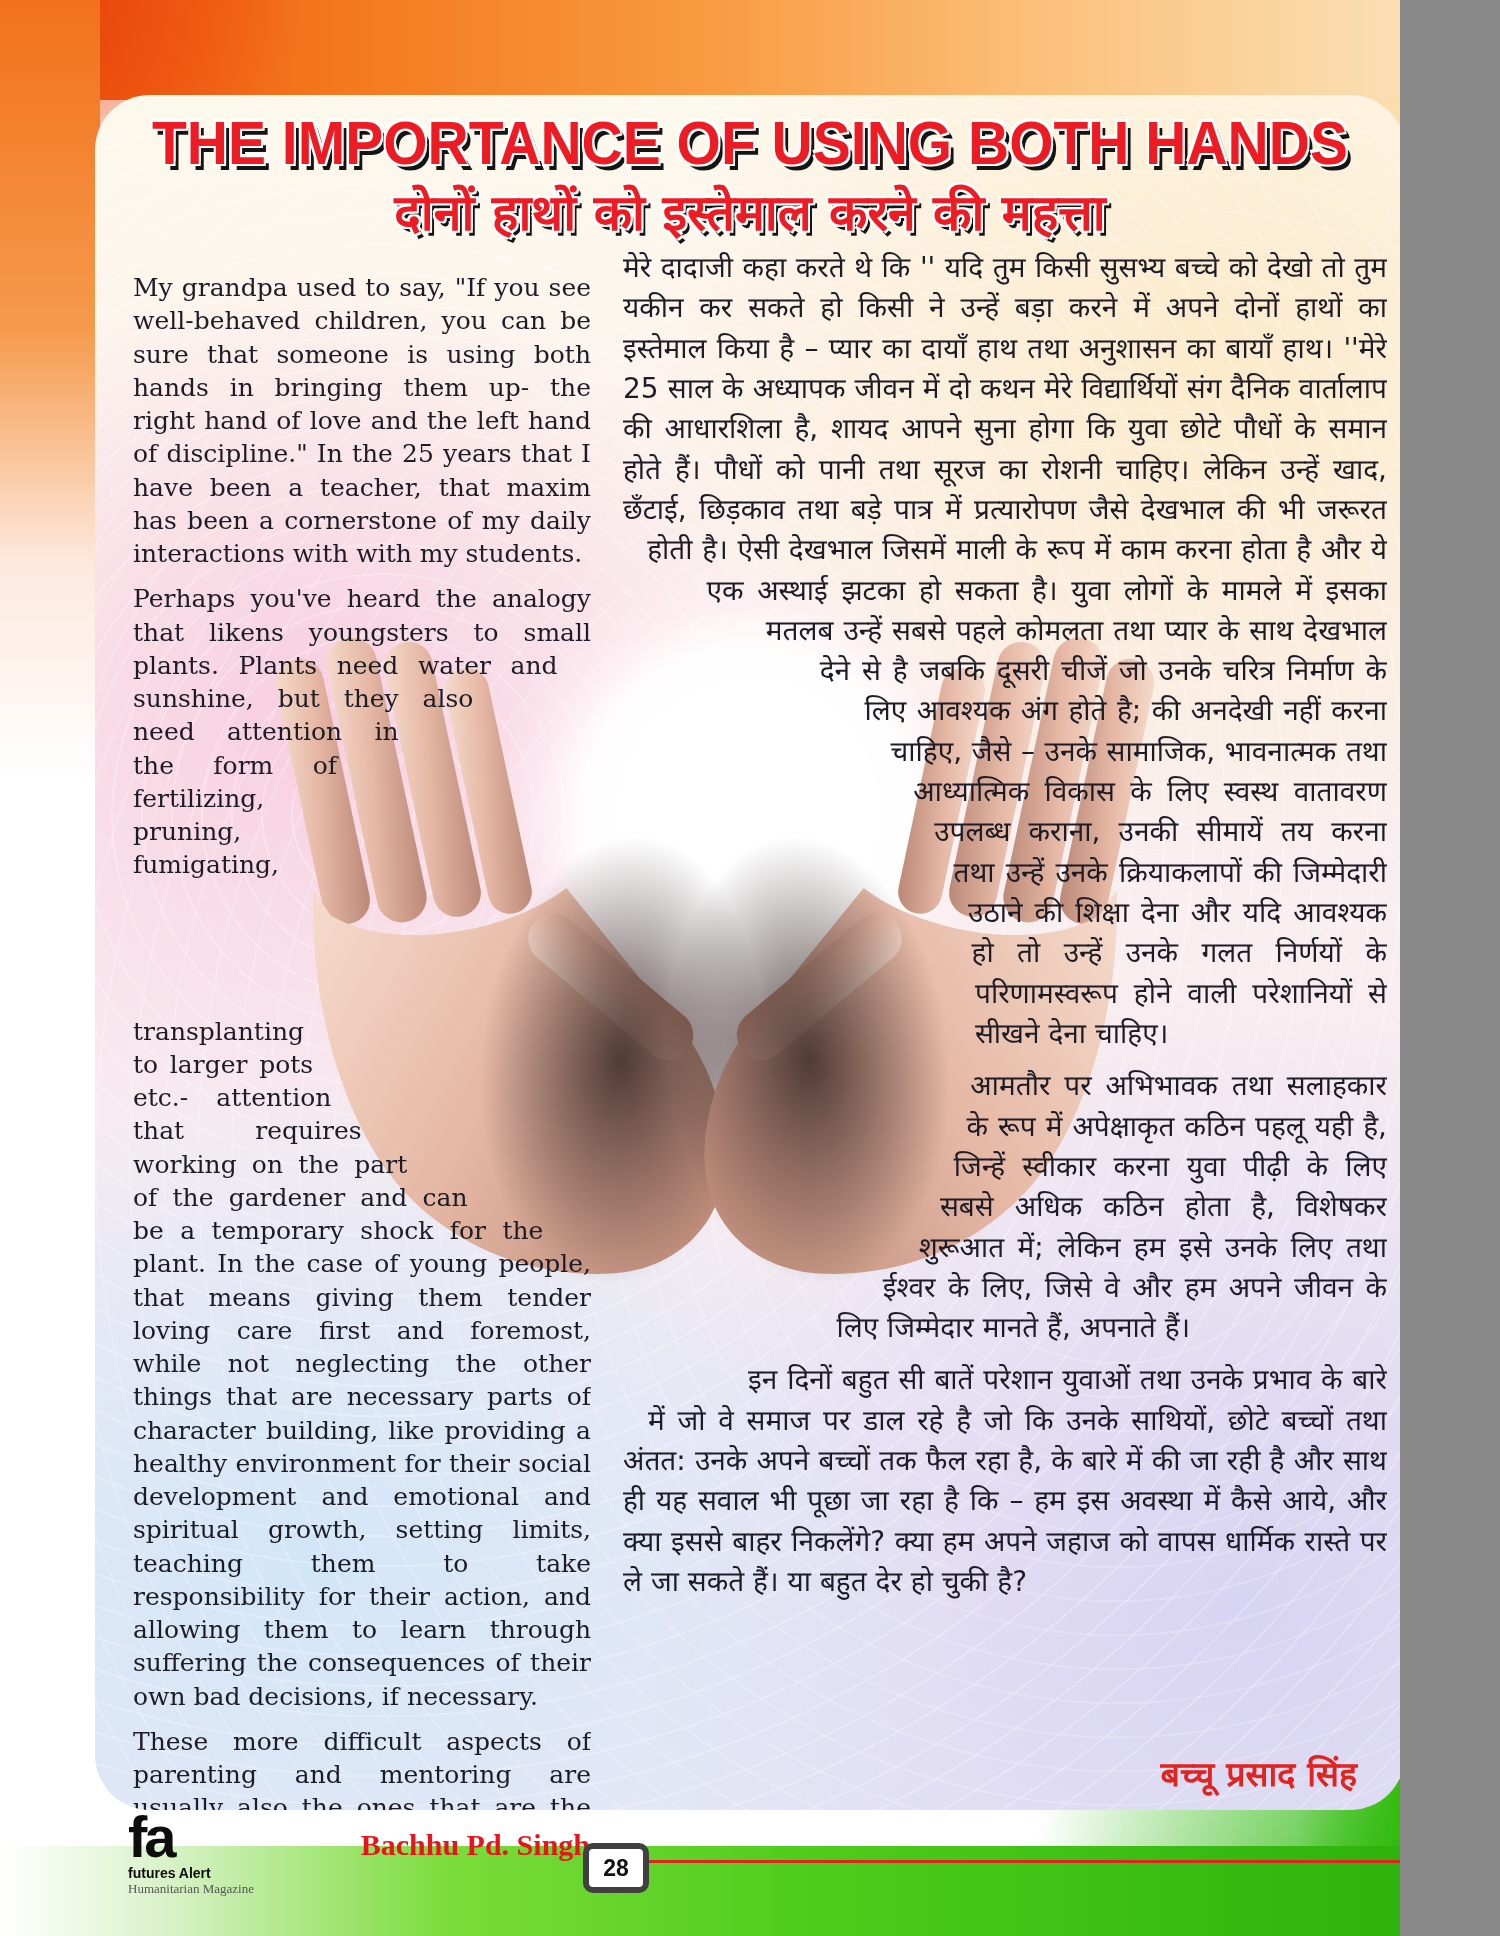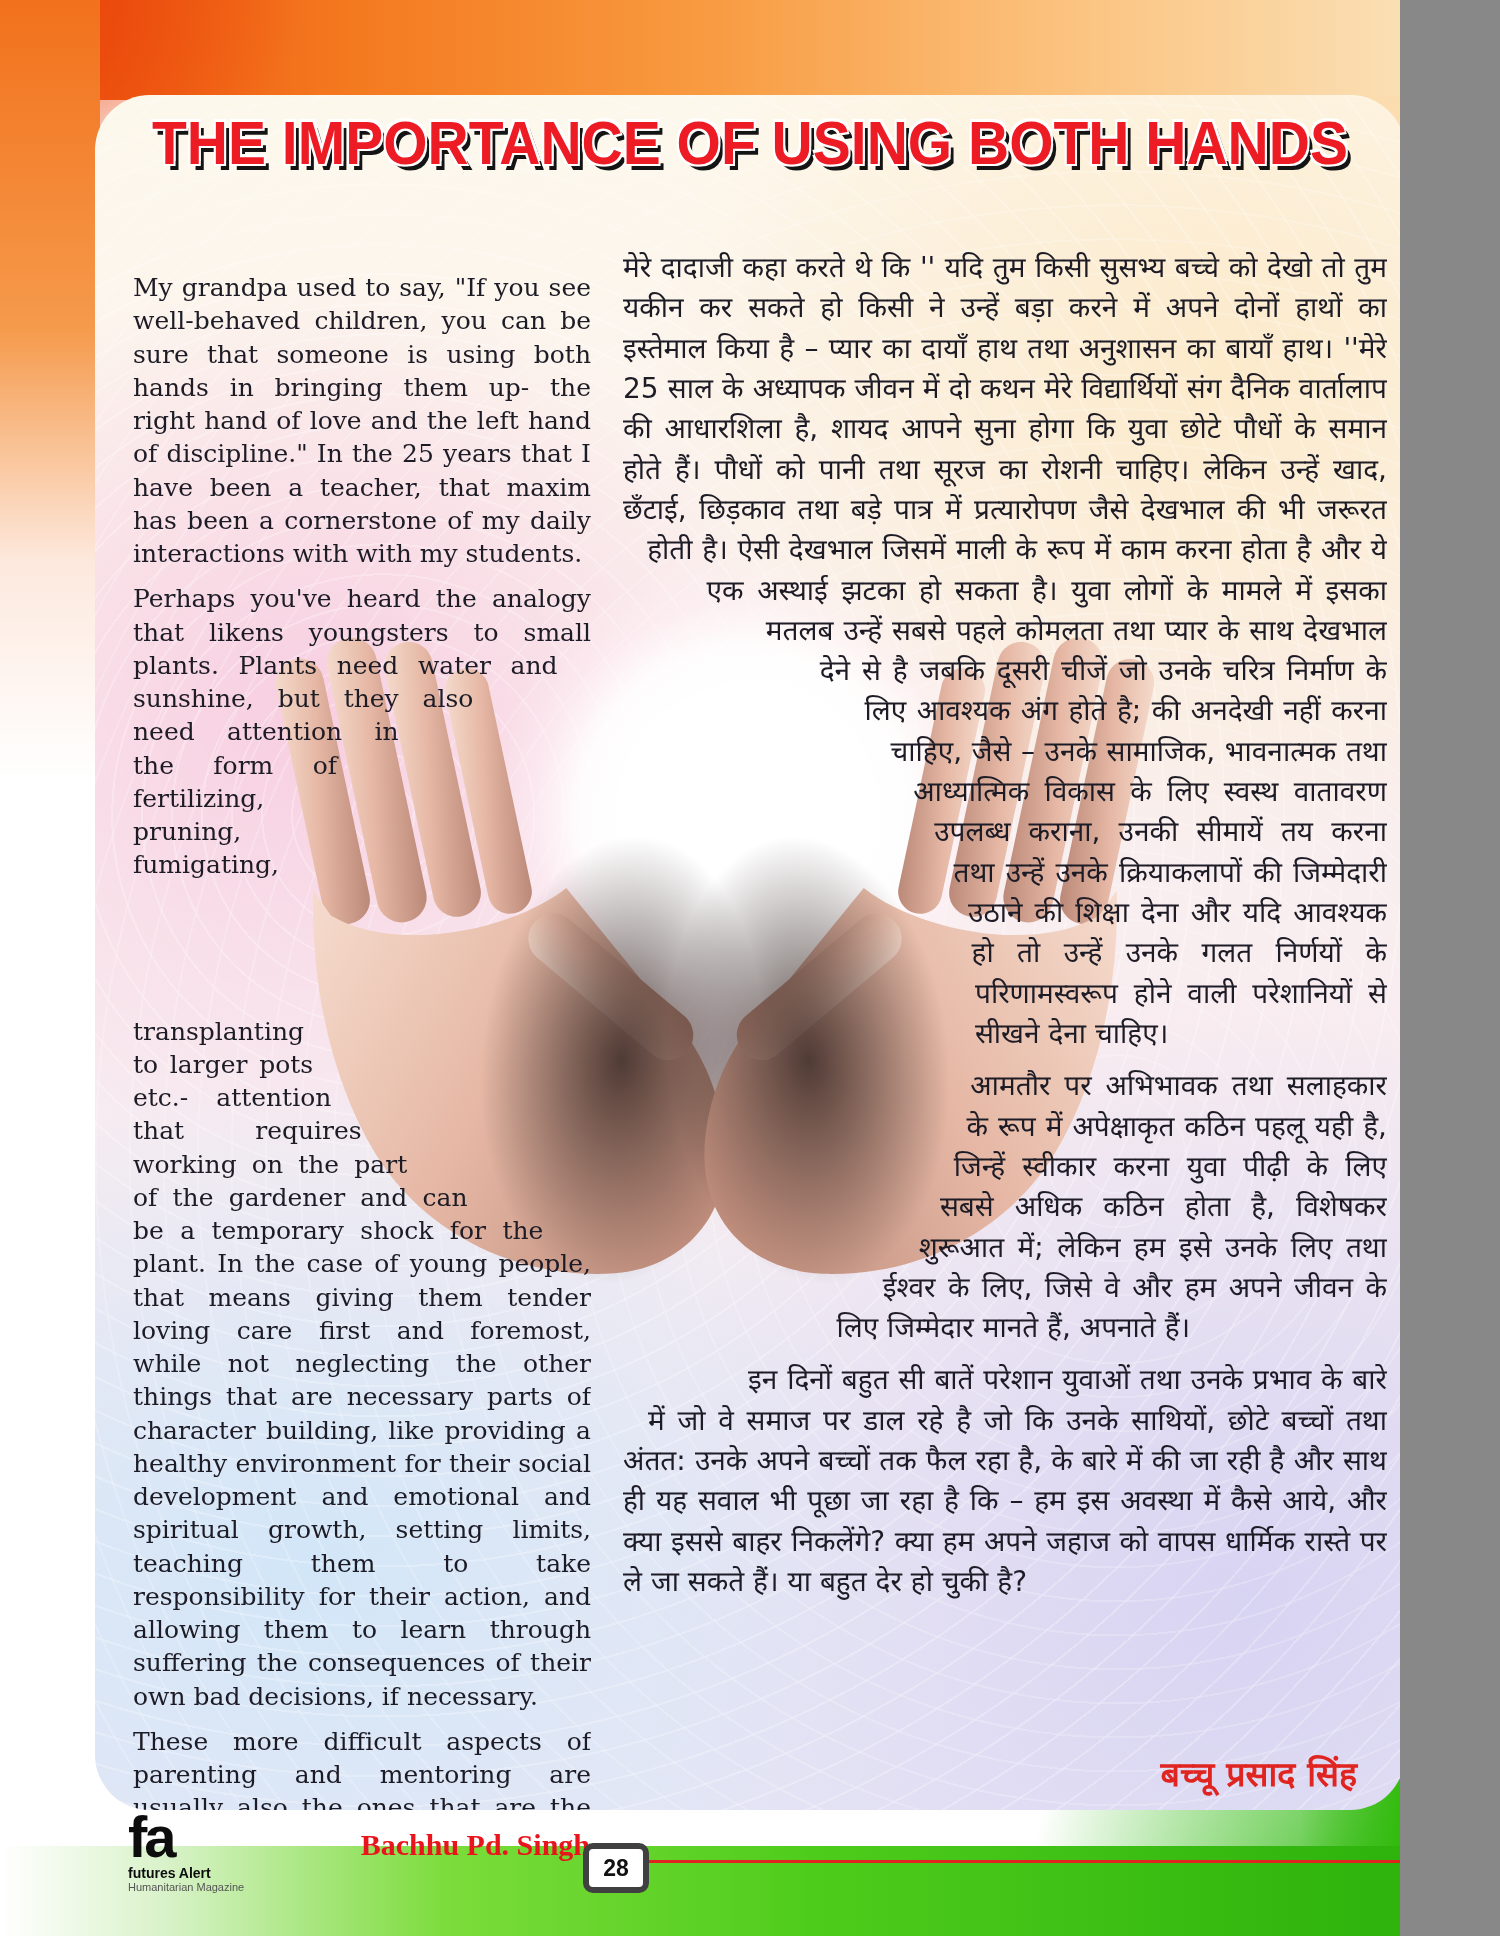--- a/index.html
+++ b/index.html
@@ -88,6 +88,7 @@
     <div class="swirls"></div>
 
     <h1 class="title-en">THE IMPORTANCE OF USING BOTH HANDS</h1>
+    <h2 class="title-hi">दोनों हाथों को इस्तेमाल करने की महत्ता</h2>
 
     <div class="orb"></div>
 

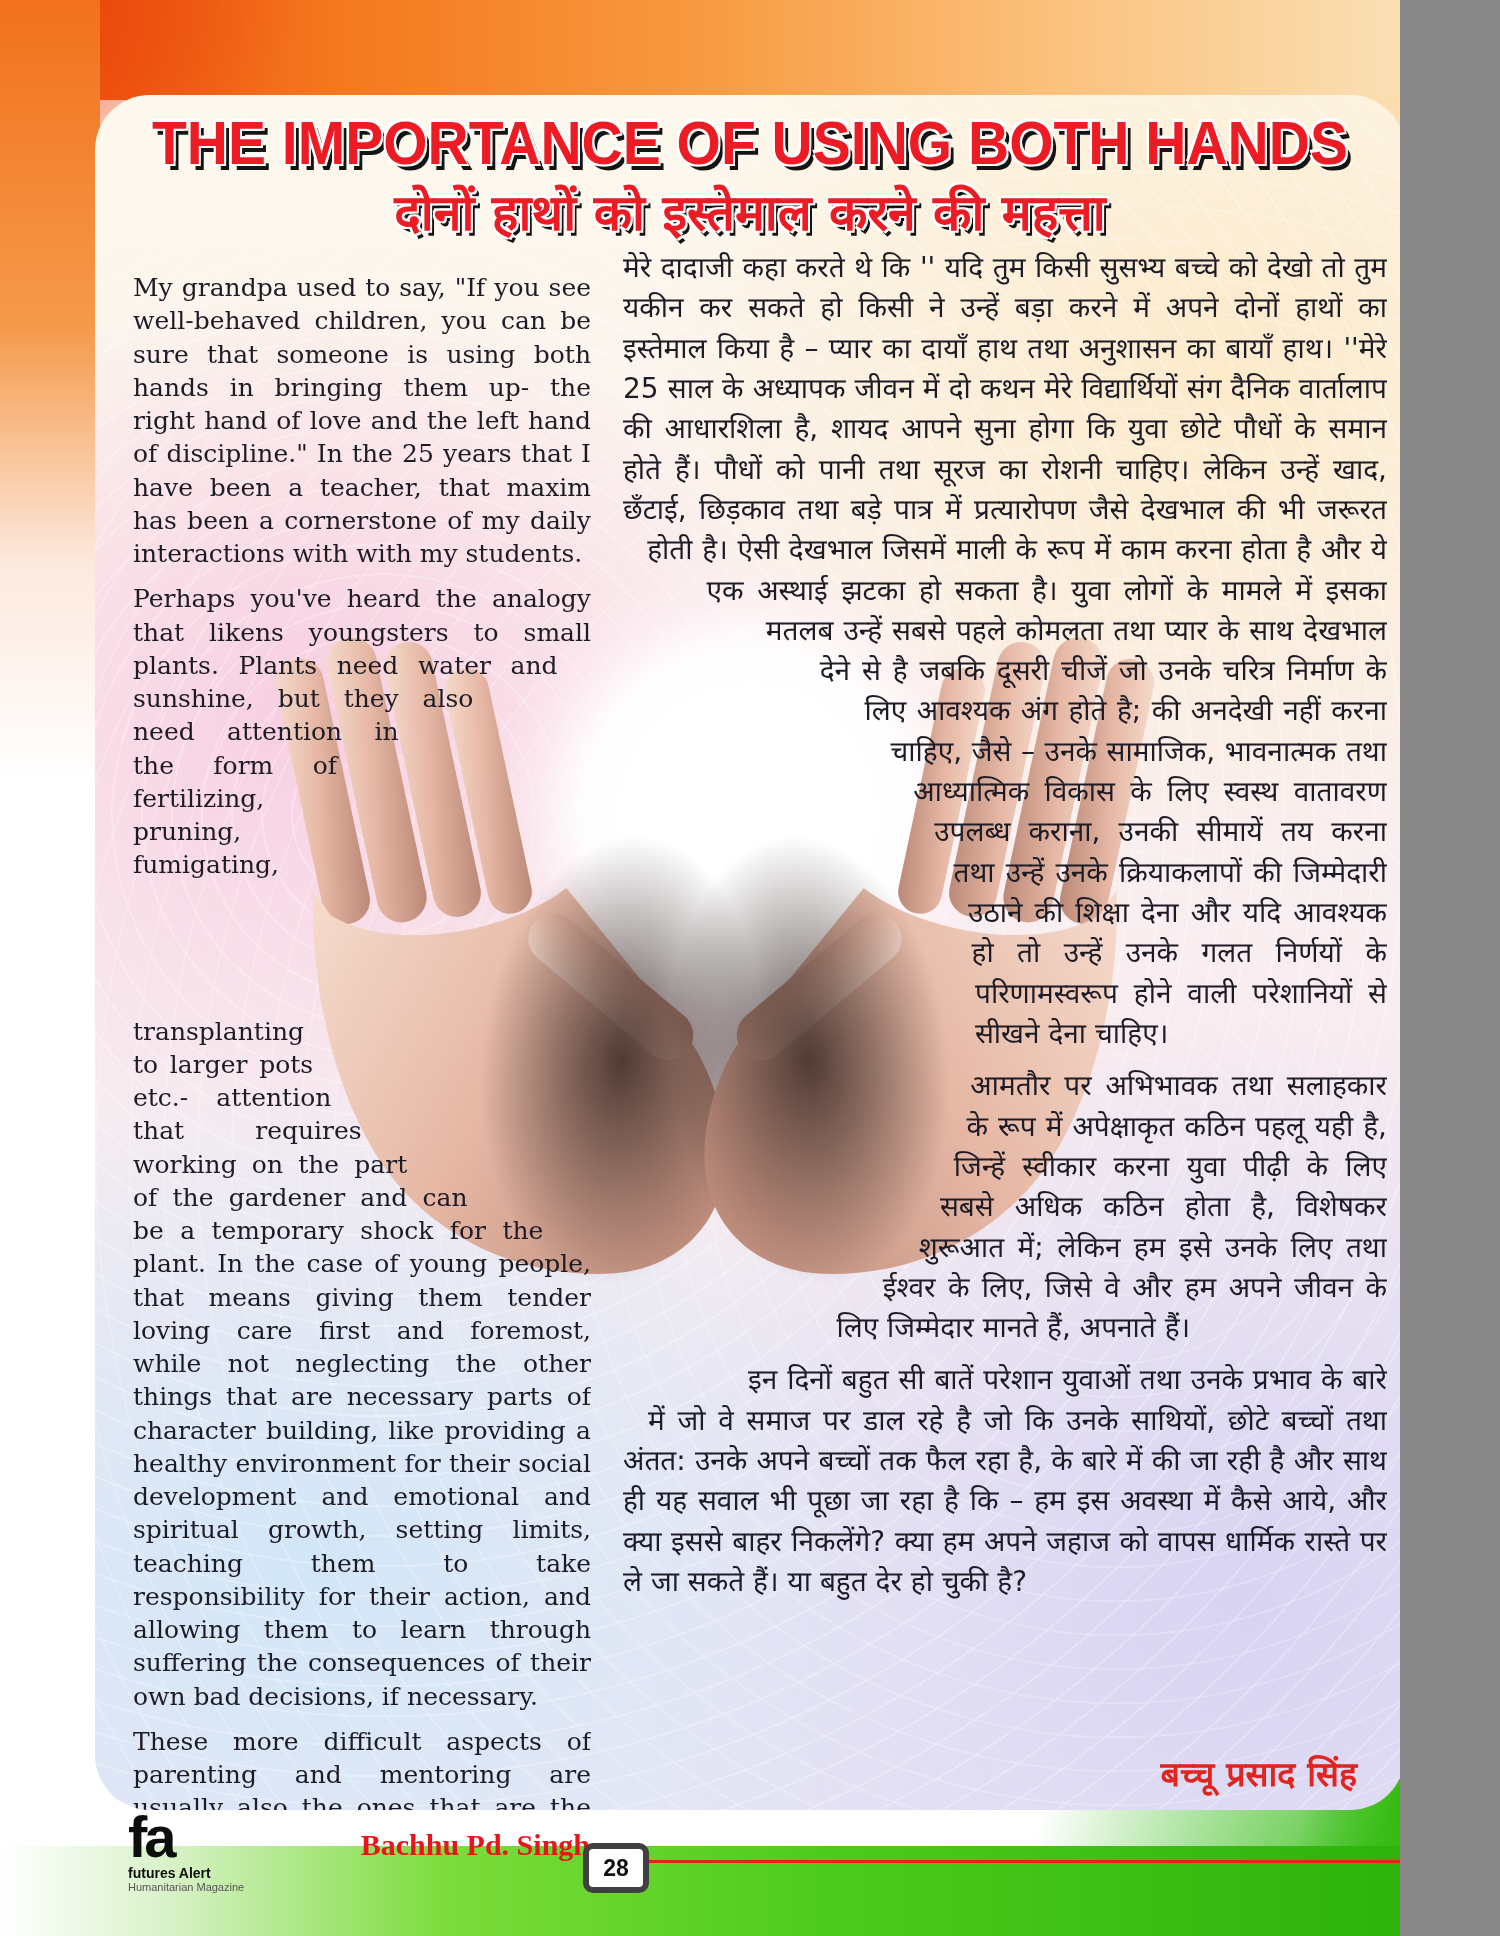--- a/index.html
+++ b/index.html
@@ -65,7 +65,7 @@
   .logo{position:absolute;left:128px;top:1812px;color:#0d0d0d;}
   .logo-fa{font-family:"Liberation Sans",sans-serif;font-weight:900;font-size:58px;line-height:.85;letter-spacing:-3px;}
   .logo-l1{font-family:"Liberation Sans",sans-serif;font-weight:bold;font-size:14px;margin-top:4px;}
-  .logo-l2{font-family:Liberation Sans, sans-serif;font-size:11px;color:#555;text-align:center;}
+  .logo-l2{font-family:Liberation Serif, serif;font-size:13px;color:#555;text-align:center;}
   .page-pill{position:absolute;left:583px;top:1843px;width:54px;height:38px;z-index:4;
     background:#fff;border:6px solid #404040;border-radius:10px;
     display:flex;align-items:center;justify-content:center;

